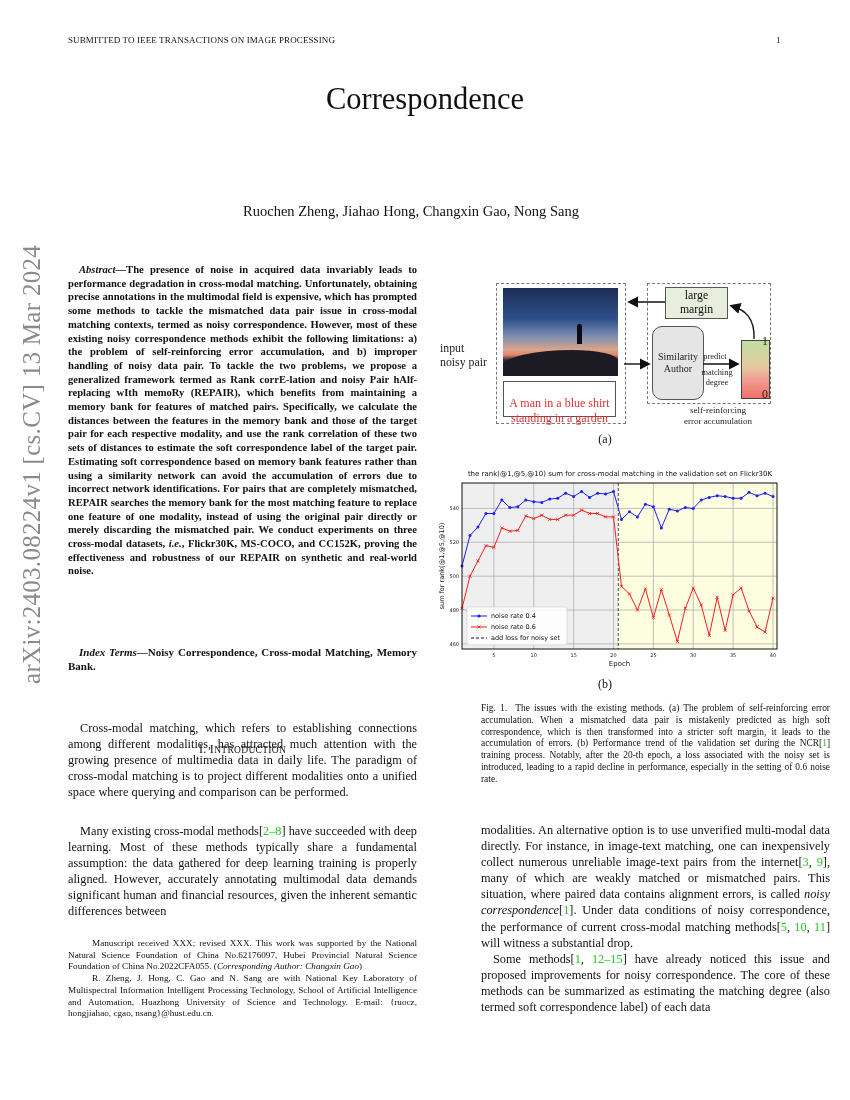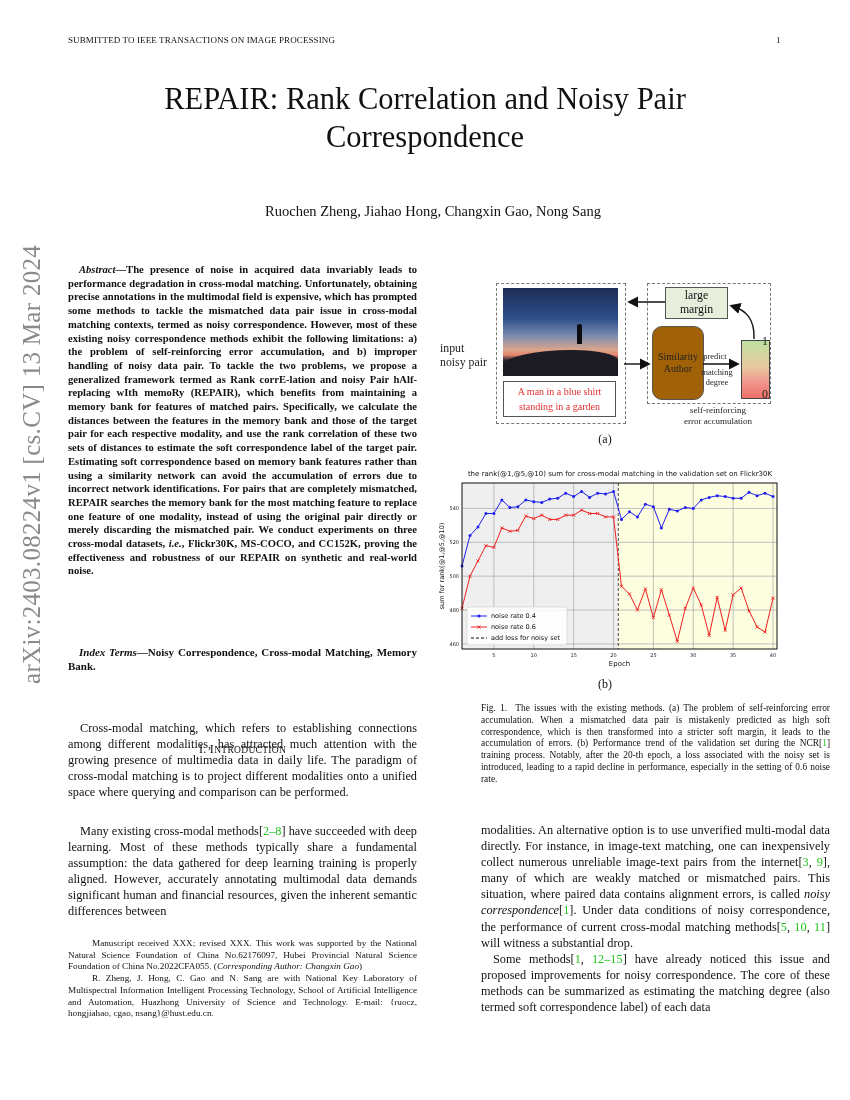--- a/index.html
+++ b/index.html
@@ -50,7 +50,6 @@
 <div class="abs arxiv">arXiv:2403.08224v1  [cs.CV]  13 Mar 2024</div>
 
 <div class="abs title">
-  <div>REPAIR: Rank Correlation and Noisy Pair</div>
   <div>Correspondence</div>
 </div>
 <div class="abs authors">Ruochen Zheng, Jiahao Hong, Changxin Gao, Nong Sang</div>

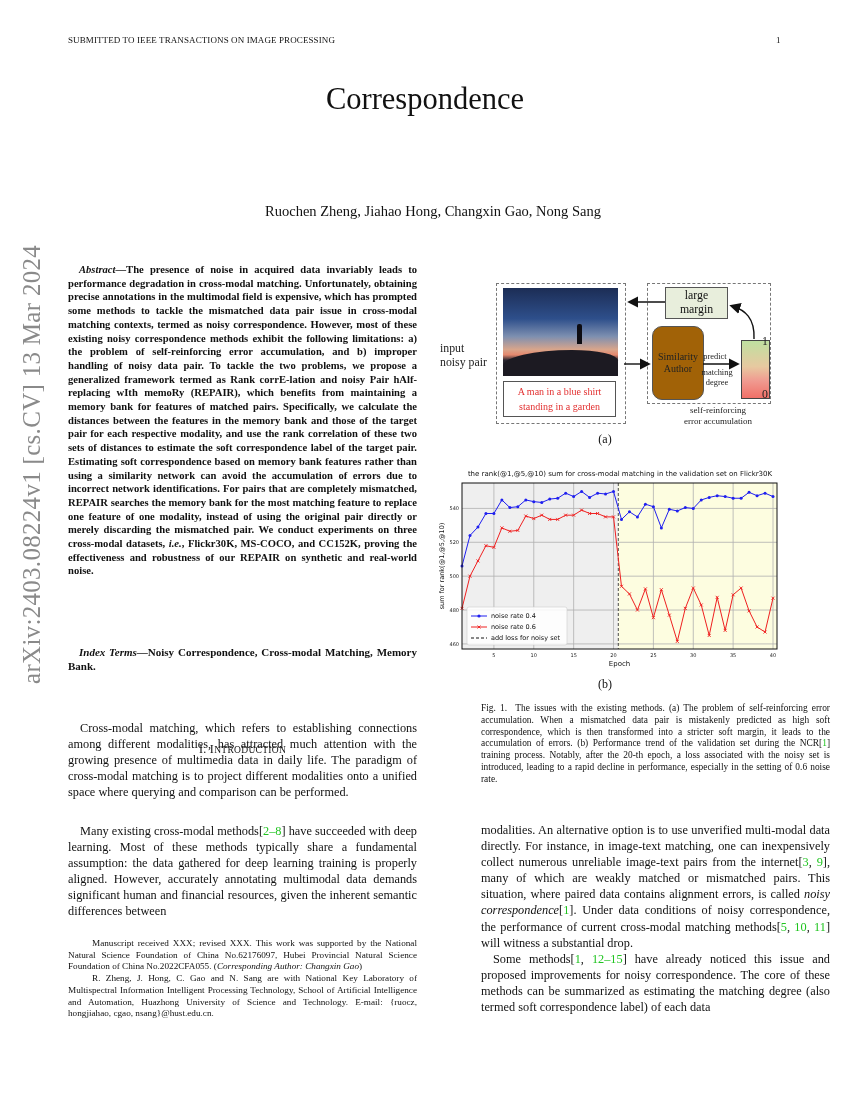--- a/index.html
+++ b/index.html
@@ -8,7 +8,7 @@
   .running-head { top:35px; left:68px; font-size:9px; letter-spacing:0.1px; }
   .page-num { top:35px; left:776px; font-size:9px; }
   .title { top:80px; left:60px; width:730px; text-align:center; font-size:30.5px; line-height:38px; }
-  .authors { top:203px; left:68px; width:730px; text-align:center; font-size:14.5px; }
+  .authors { top:203px; left:46px; width:730px; text-align:center; font-size:14.5px; }
   .arxiv { left:-168px; top:470px; width:400px; transform:rotate(-90deg); transform-origin:center; font-size:25px; color:#8a8a8a; letter-spacing:0.3px; text-align:center; white-space:nowrap; }
   .col-left { left:68px; width:349px; }
   .col-right { left:433px; width:349px;margin-left:48px; }

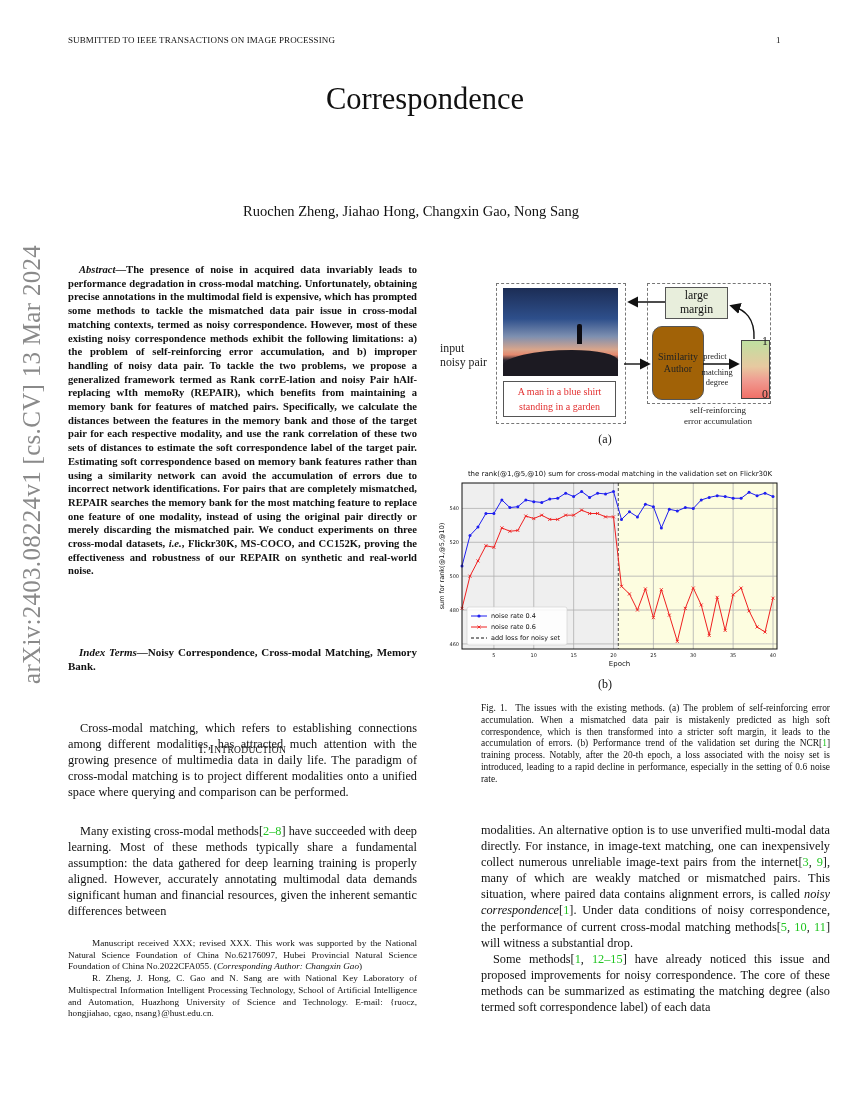--- a/index.html
+++ b/index.html
@@ -33,7 +33,7 @@
   .photo .hill { position:absolute; left:0; bottom:0; width:100%; height:30%; background:#1c1a22; border-radius:60% 40% 0 0; }
   .photo .person { position:absolute; left:74px; top:36px; width:5px; height:20px; background:#0d0c12; border-radius:2px 2px 0 0; }
   .caption-box { position:absolute; left:503px; top:381px; width:113px; height:36px; border:1px solid #555; color:#e23030; font-size:10px; line-height:15px; text-align:center; padding-top:2px; box-sizing:border-box; }
-  .sim-net { position:absolute; left:652px; top:326px; width:50px; height:72px; background:#a16207; border:1px solid #555; border-radius:10px; color:#222; font-size:10px; line-height:12px; text-align:center; display:flex; align-items:center; justify-content:center; }
+  .sim-net { position:absolute; left:652px; top:326px; width:50px; height:72px; background:#e5e5e5; border:1px solid #555; border-radius:10px; color:#222; font-size:10px; line-height:12px; text-align:center; display:flex; align-items:center; justify-content:center; }
   .large-margin { position:absolute; left:665px; top:287px; width:61px; height:30px; background:#e8eedc; border:1px solid #555; font-size:11.8px; line-height:14px; text-align:center; }
   .gradbar { position:absolute; left:741px; top:340px; width:27px; height:57px; border:1px solid #444; background:linear-gradient(180deg,#bfe0a0 0%,#e7c9a0 45%,#f09a90 70%,#f07068 100%); }
   .small-lbl { position:absolute; font-size:8.4px; line-height:10px; color:#222; text-align:center; }

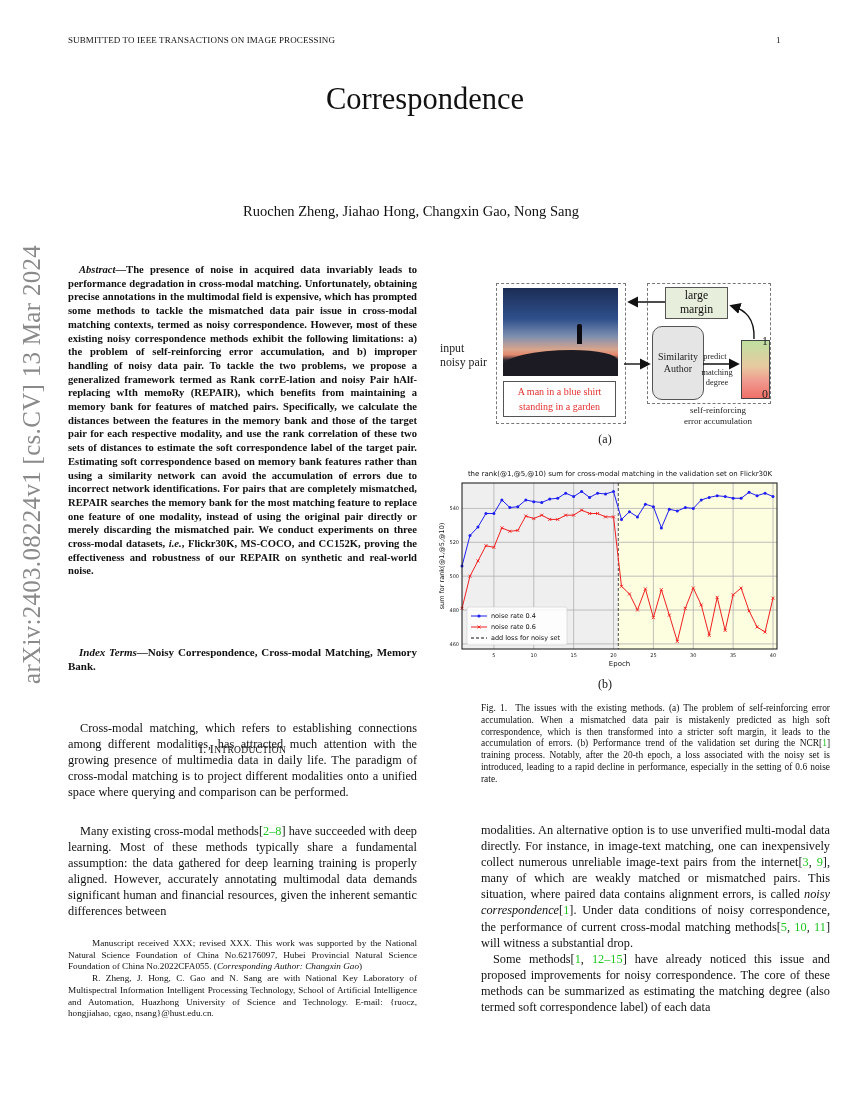--- a/index.html
+++ b/index.html
@@ -32,7 +32,7 @@
            background:linear-gradient(180deg,#1c2d55 0%,#2e4f8b 35%,#7d8fb0 55%,#d9a58b 70%,#e5876d 76%,#2a2630 82%,#17161d 100%); }
   .photo .hill { position:absolute; left:0; bottom:0; width:100%; height:30%; background:#1c1a22; border-radius:60% 40% 0 0; }
   .photo .person { position:absolute; left:74px; top:36px; width:5px; height:20px; background:#0d0c12; border-radius:2px 2px 0 0; }
-  .caption-box { position:absolute; left:503px; top:381px; width:113px; height:36px; border:1px solid #555; color:#e23030; font-size:10px; line-height:15px; text-align:center; padding-top:2px; box-sizing:border-box; }
+  .caption-box { position:absolute; left:503px; top:381px; width:113px; height:36px; border:1px solid #555; color:#e23030; font-size:12px; line-height:15px; text-align:center; padding-top:14px; box-sizing:border-box; }
   .sim-net { position:absolute; left:652px; top:326px; width:50px; height:72px; background:#e5e5e5; border:1px solid #555; border-radius:10px; color:#222; font-size:10px; line-height:12px; text-align:center; display:flex; align-items:center; justify-content:center; }
   .large-margin { position:absolute; left:665px; top:287px; width:61px; height:30px; background:#e8eedc; border:1px solid #555; font-size:11.8px; line-height:14px; text-align:center; }
   .gradbar { position:absolute; left:741px; top:340px; width:27px; height:57px; border:1px solid #444; background:linear-gradient(180deg,#bfe0a0 0%,#e7c9a0 45%,#f09a90 70%,#f07068 100%); }

